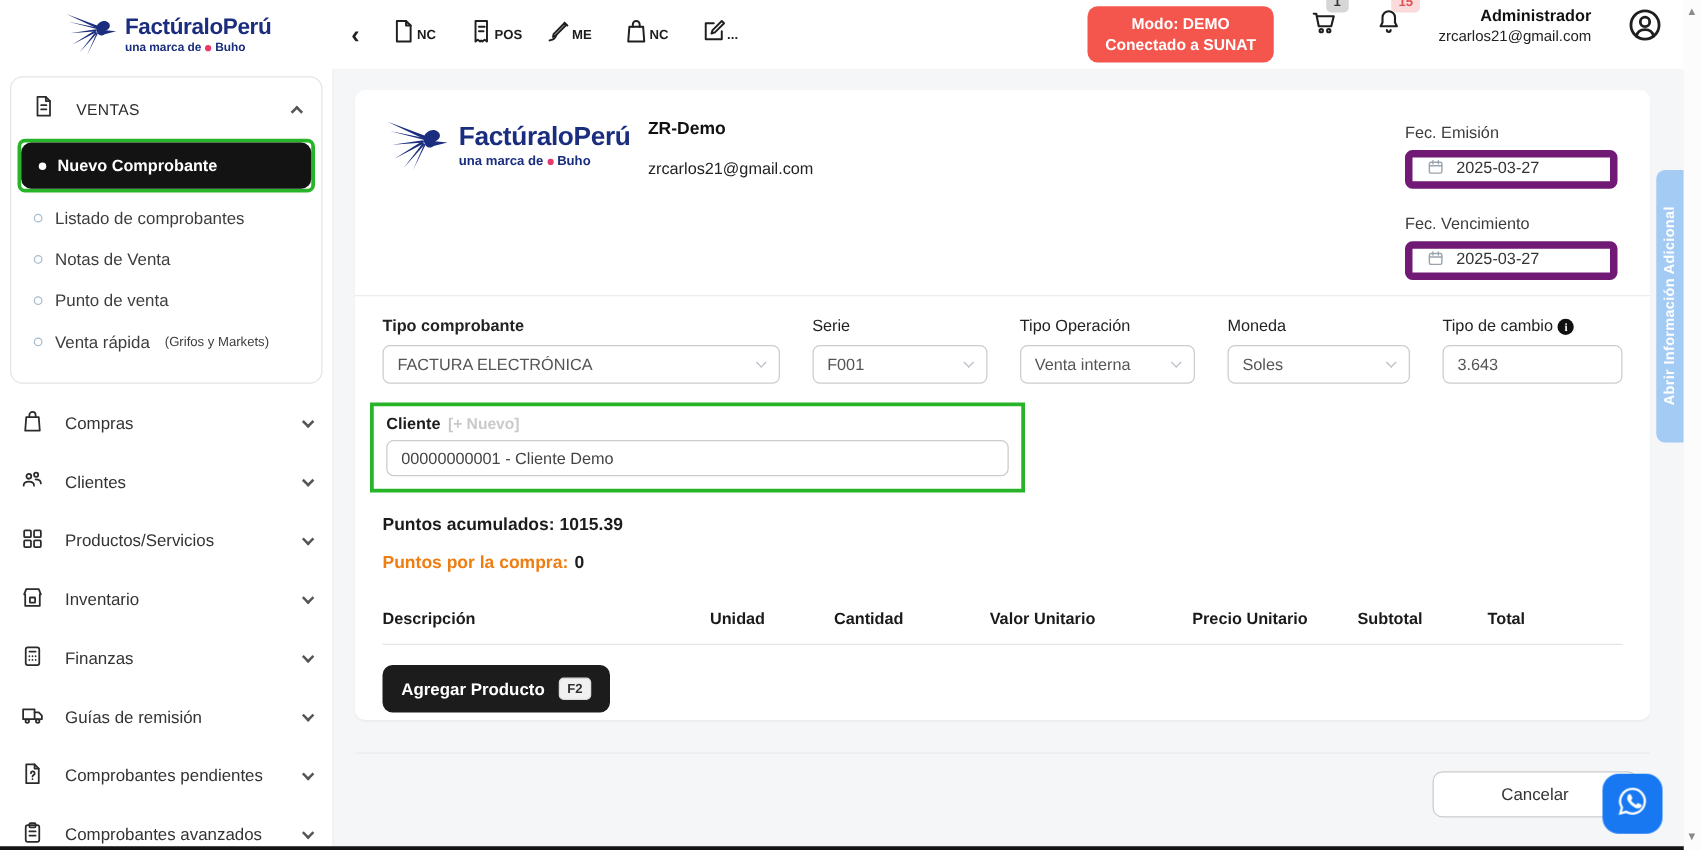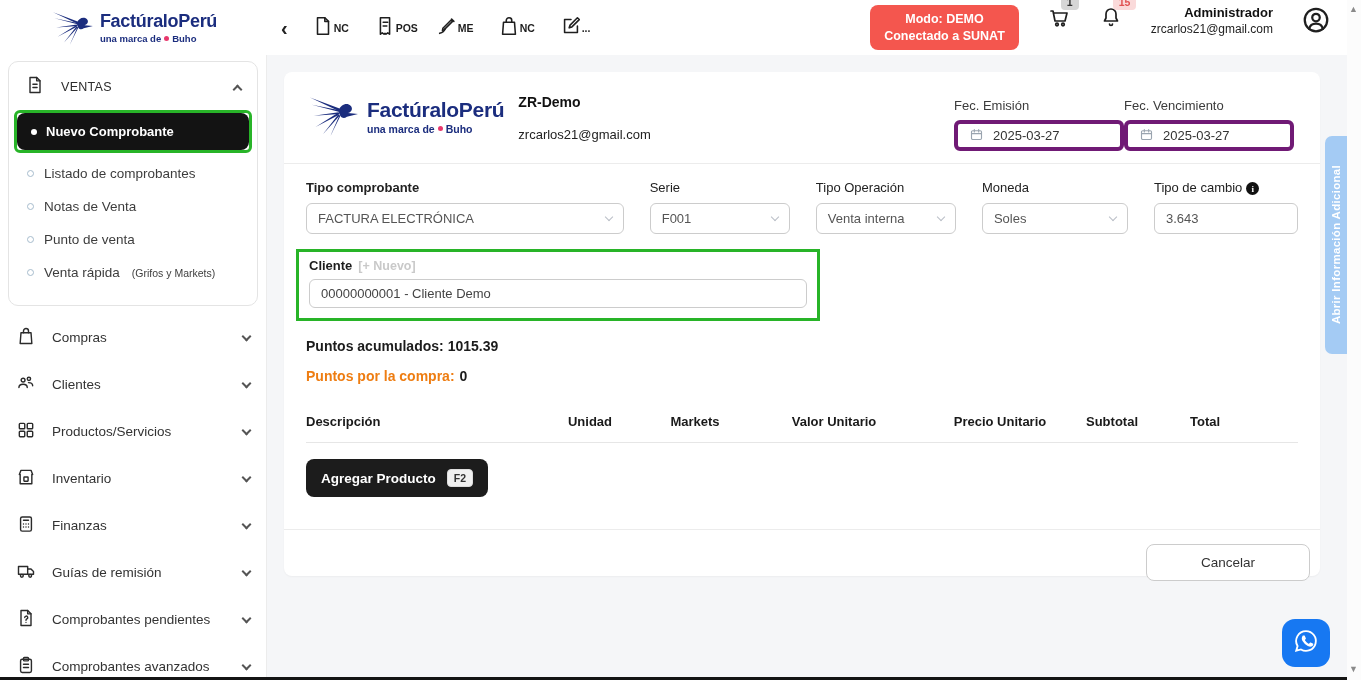--- a/index.html
+++ b/index.html
@@ -76,7 +76,7 @@
   .company { margin-left:14px; margin-top:4px; }
   .company-name { font-size:14px; font-weight:bold; color:#111; }
   .company-email { font-size:13px; color:#222; margin-top:17px; }
-  .dates { margin-left:auto; display:flex; padding-right:4px; margin-top:8px; }
+  .dates { margin-left:auto; display:flex; gap:20px; padding-right:4px; margin-top:8px;flex-direction:column; }
   .date-label { font-size:13px; color:#3c3c3c; }
   .date-box { margin-top:7px; width:170px; height:31px; border:4px solid #701a75; border-radius:6px;
     display:flex; align-items:center; gap:9px; padding:0 11px; font-size:13px; color:#333; background:#fff; }

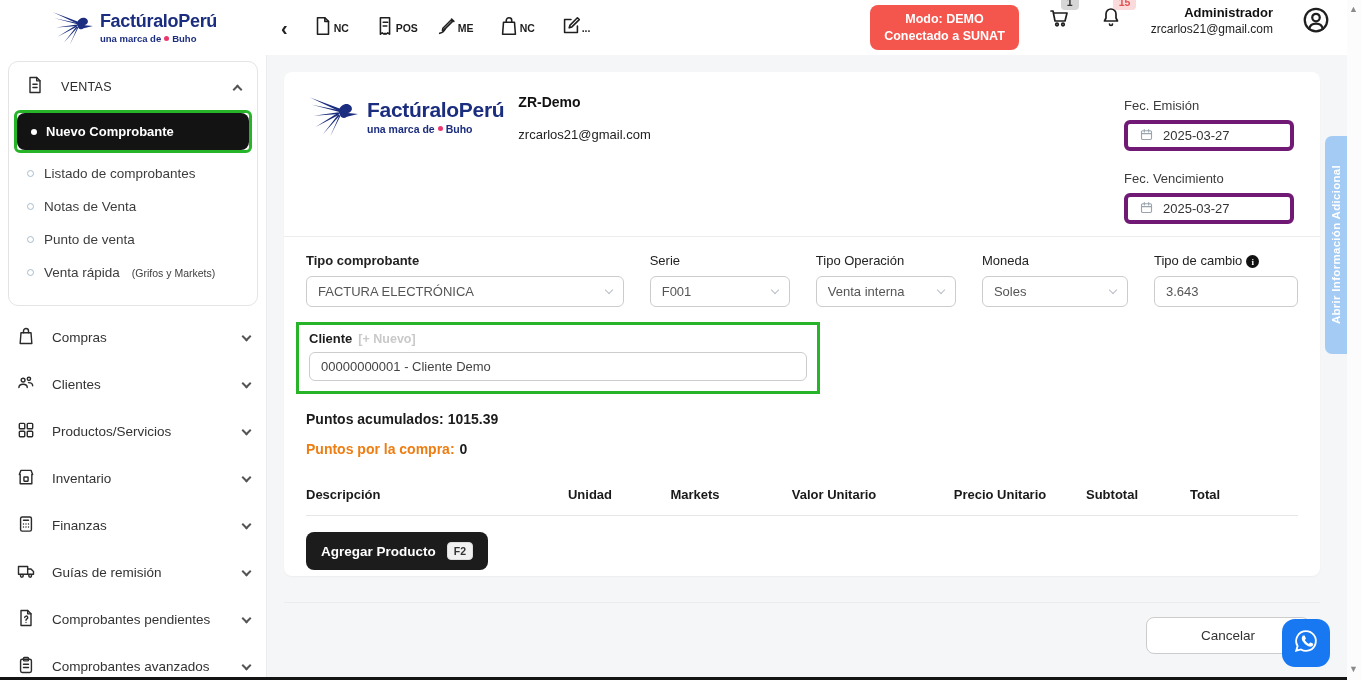--- a/index.html
+++ b/index.html
@@ -78,8 +78,8 @@
   .company-email { font-size:13px; color:#222; margin-top:17px; }
   .dates { margin-left:auto; display:flex; gap:20px; padding-right:4px; margin-top:8px;flex-direction:column; }
   .date-label { font-size:13px; color:#3c3c3c; }
-  .date-box { margin-top:7px; width:170px; height:31px; border:4px solid #701a75; border-radius:6px;
-    display:flex; align-items:center; gap:9px; padding:0 11px; font-size:13px; color:#333; background:#fff; }
+  .date-box { margin-top:7px; width:170px; height:31px; border:6px solid #701a75; border-radius:6px;
+    display:flex; align-items:flex-start; gap:9px; padding:0 11px; font-size:13px; color:#333; background:#fff; }
   .date-box svg { width:15px; height:15px; }
   .hr { height:1px; background:#ececec; }
 

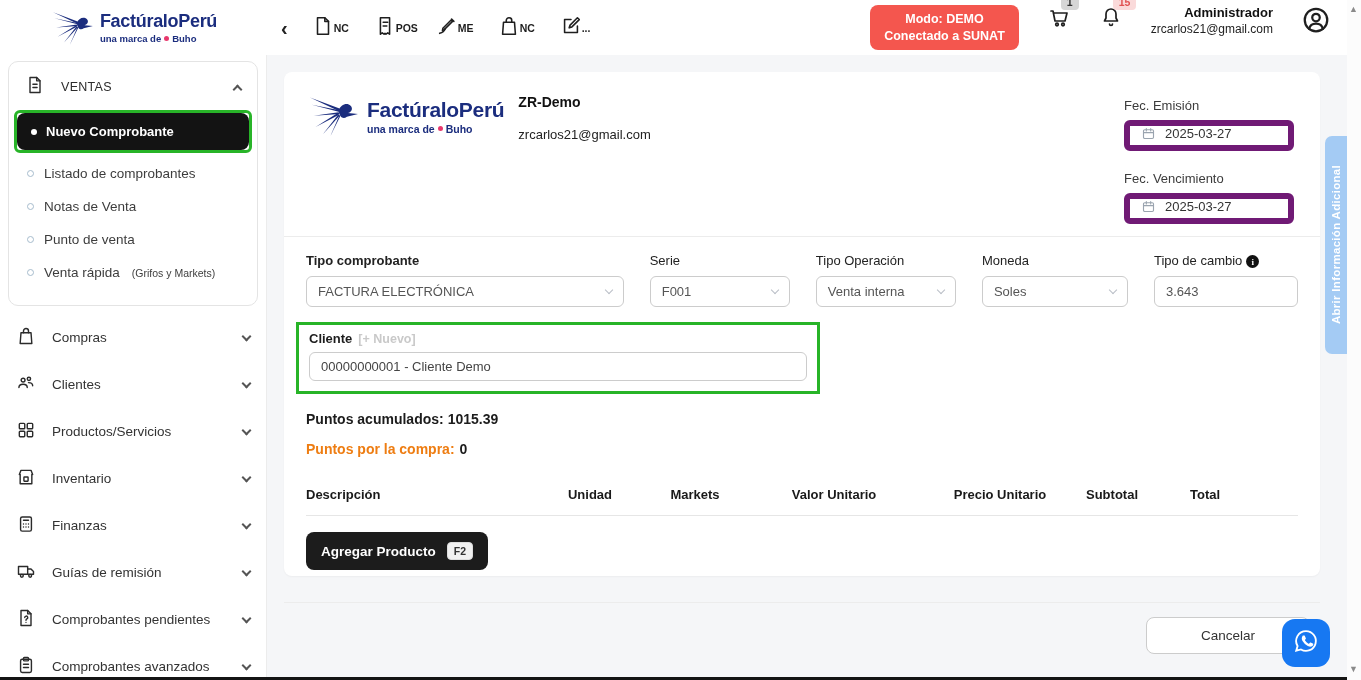--- a/index.html
+++ b/index.html
@@ -505,7 +505,7 @@
     <div class="table-head">
       <span class="col-desc">Descripción</span>
       <span class="col-unidad">Unidad</span>
-      <span class="col-cant">Markets</span>
+      <span class="col-cant">Cantidad</span>
       <span class="col-vu">Valor Unitario</span>
       <span class="col-pu">Precio Unitario</span>
       <span class="col-sub">Subtotal</span>

